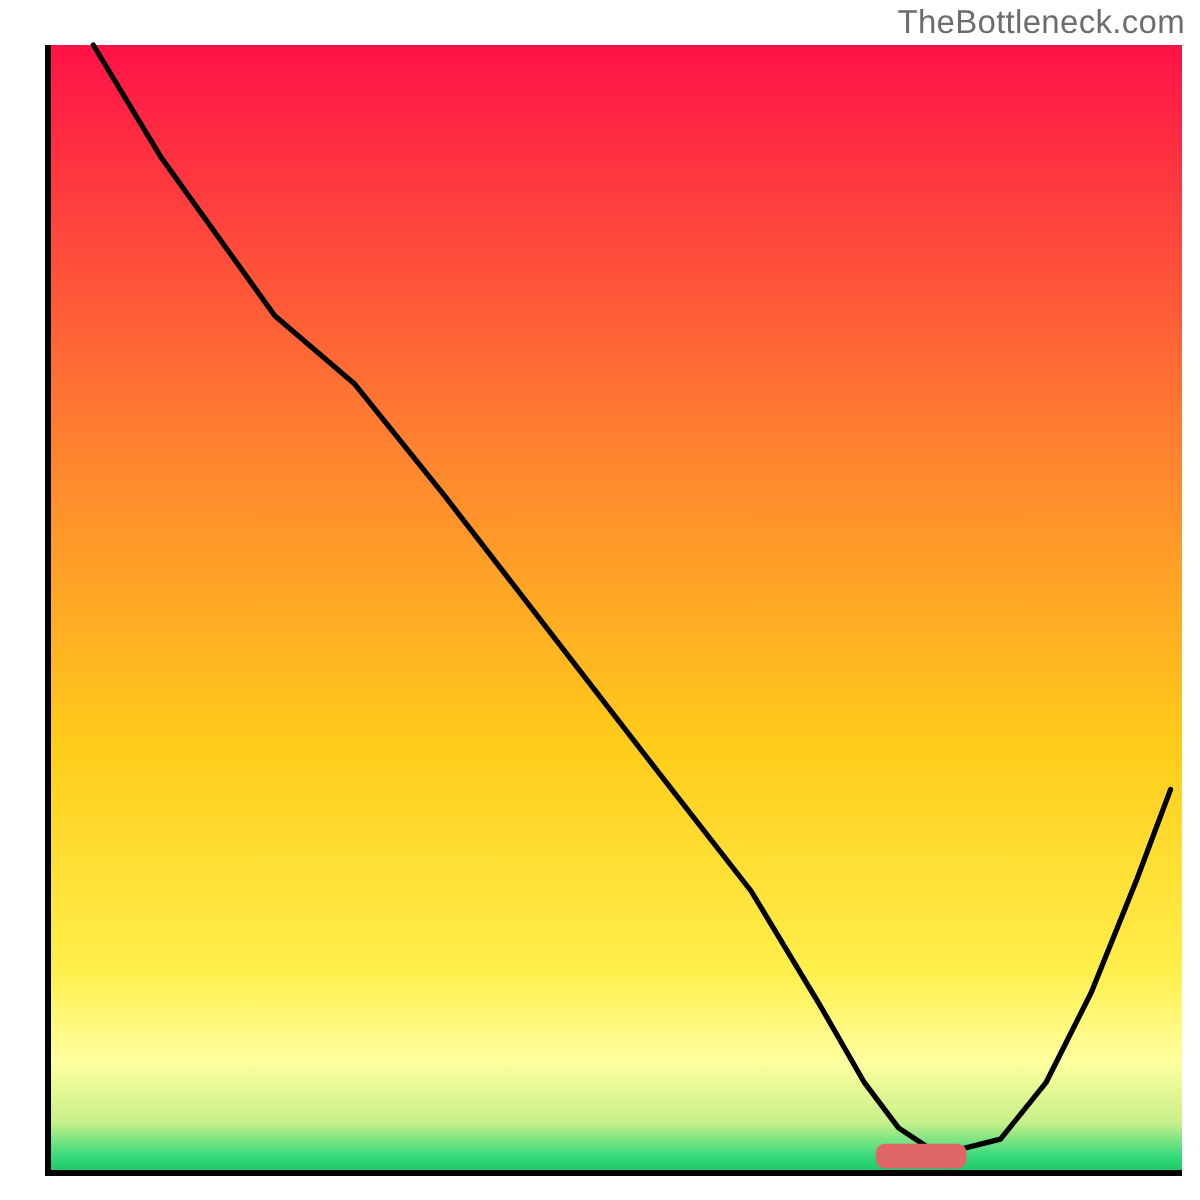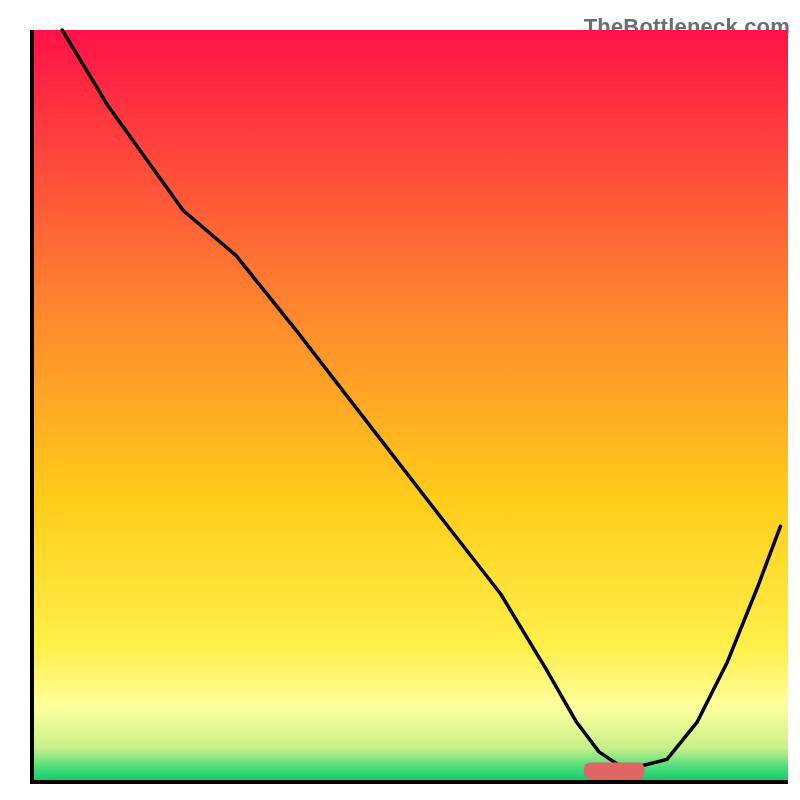--- a/index.html
+++ b/index.html
@@ -17,11 +17,11 @@
   }
   .watermark {
     position: absolute;
-    top: 14px;
+    top: 2px;
     right: 10px;
     color: #6d6d6d;
     font-size: 22px;
-    font-weight: 700;
+    font-weight: 400;
     letter-spacing: 0.2px;
   }
   svg.plot {

